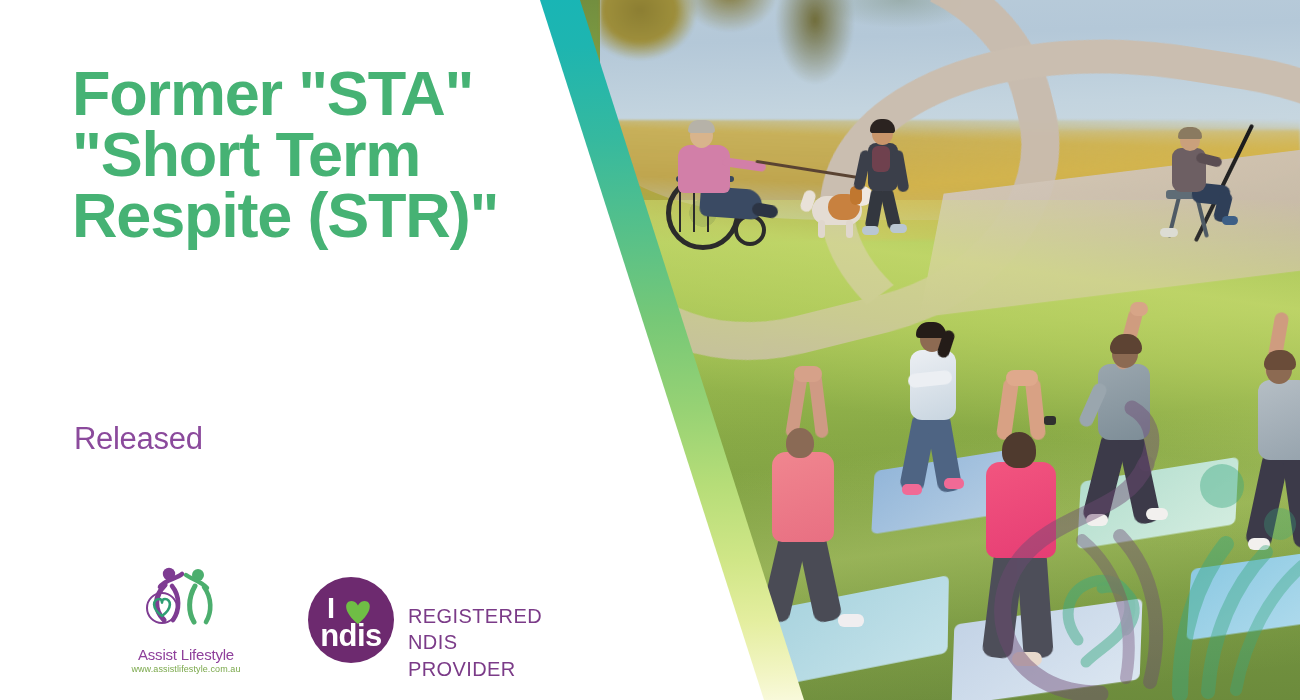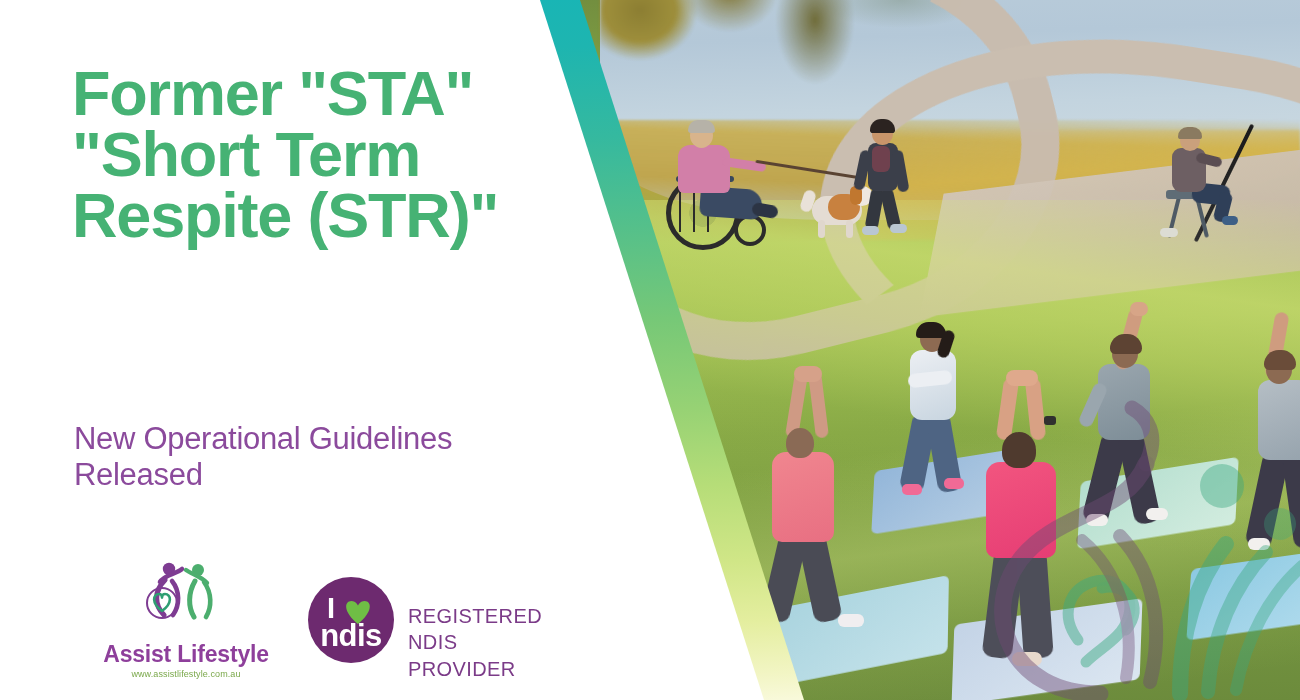--- a/index.html
+++ b/index.html
@@ -558,7 +558,6 @@
     </h1>
 
     <p class="subhead">
-      <span class="l">New Operational Guidelines</span>
       <span class="l">Released</span>
     </p>
 

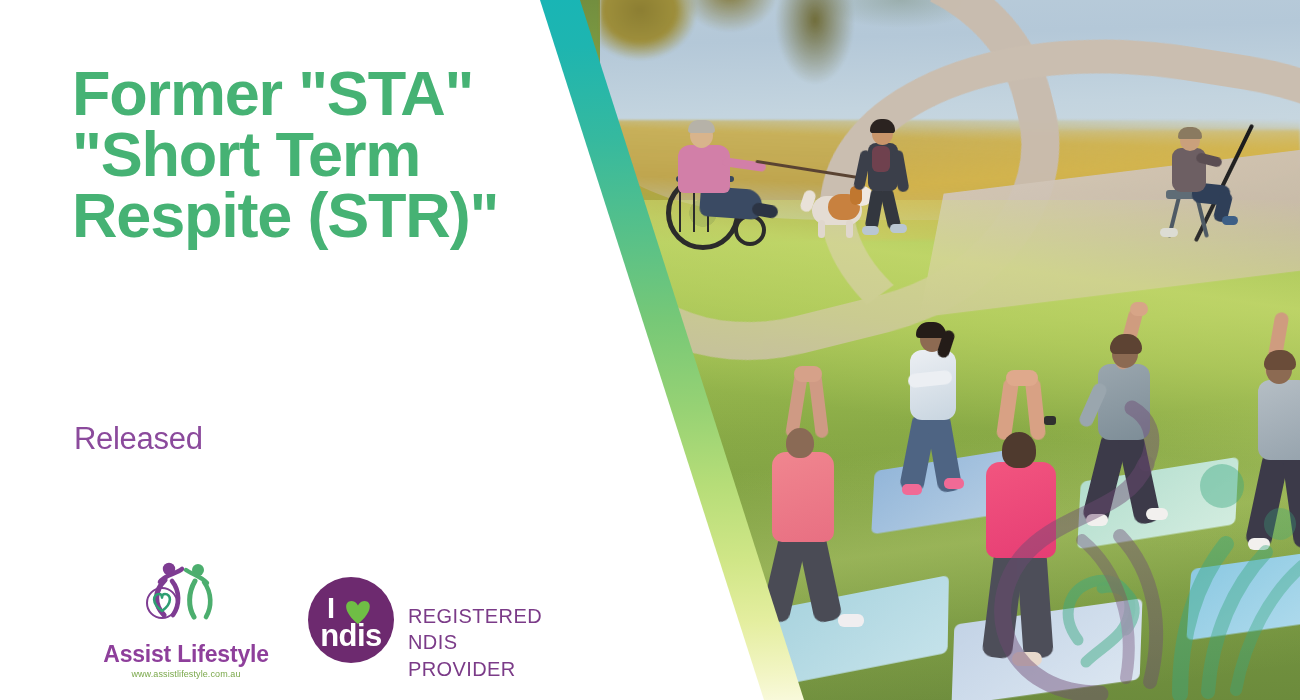--- a/index.html
+++ b/index.html
@@ -346,8 +346,8 @@
   .al-name {
     margin-top: 18px;
     font-family: "Liberation Sans", sans-serif;
-    font-weight: bold;
-    font-size: 23px;
+    font-weight: normal;
+    font-size: 15px;
     letter-spacing: -0.2px;
     color: #8e3f9b;
     white-space: nowrap;

